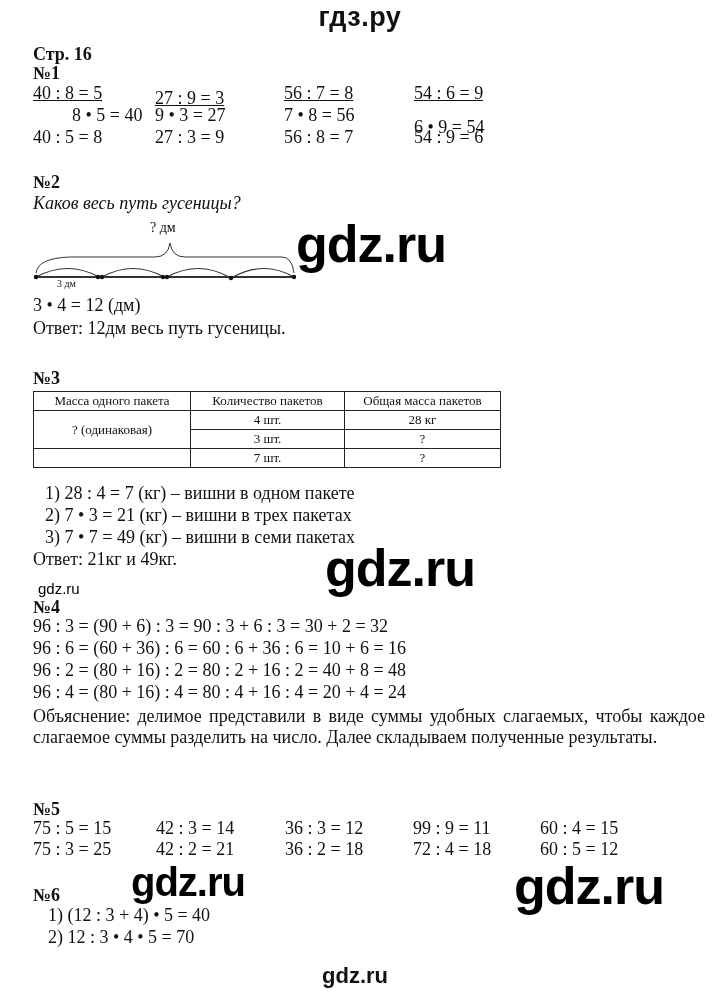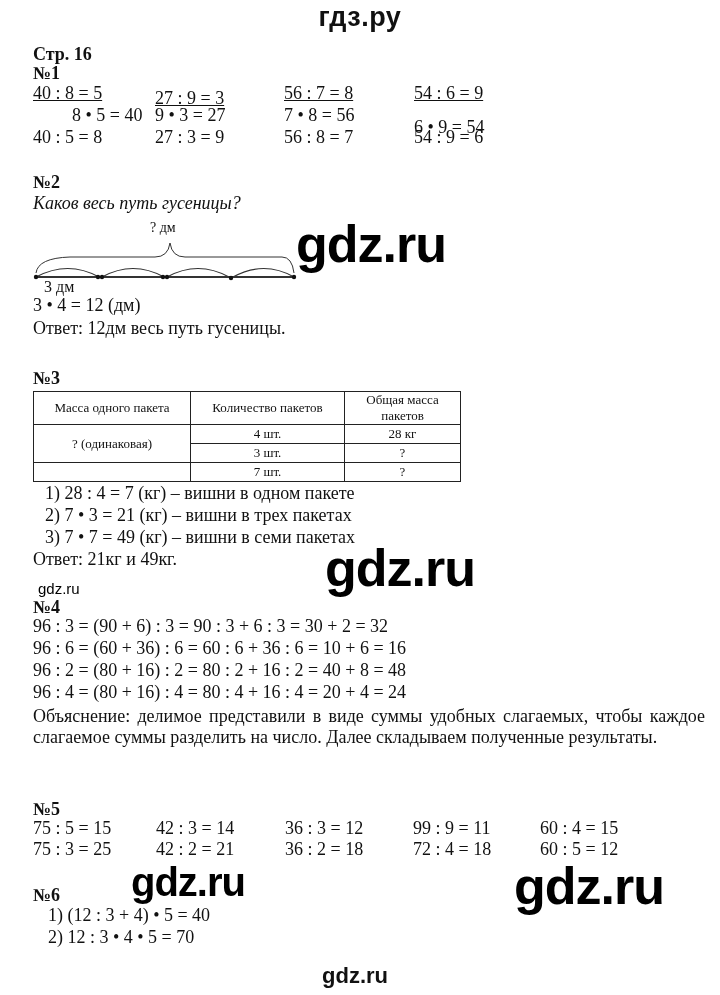--- a/index.html
+++ b/index.html
@@ -57,7 +57,7 @@
   <circle cx="201" cy="48" r="2.2" fill="#111"></circle>
   <circle cx="264" cy="47" r="2.2" fill="#111"></circle>
 </svg>
-<div class="abs" style="left:44px; top:278px; font-size:16px;">3 дм</div>
+<div class="abs" style="left:57px; top:278px; font-size:10px;">3 дм</div>
 <div class="abs txt" style="left:33px; top:295px;">3 • 4 = 12 (дм)</div>
 <div class="abs txt" style="left:33px; top:318px;">Ответ: 12дм весь путь гусеницы.</div>
 

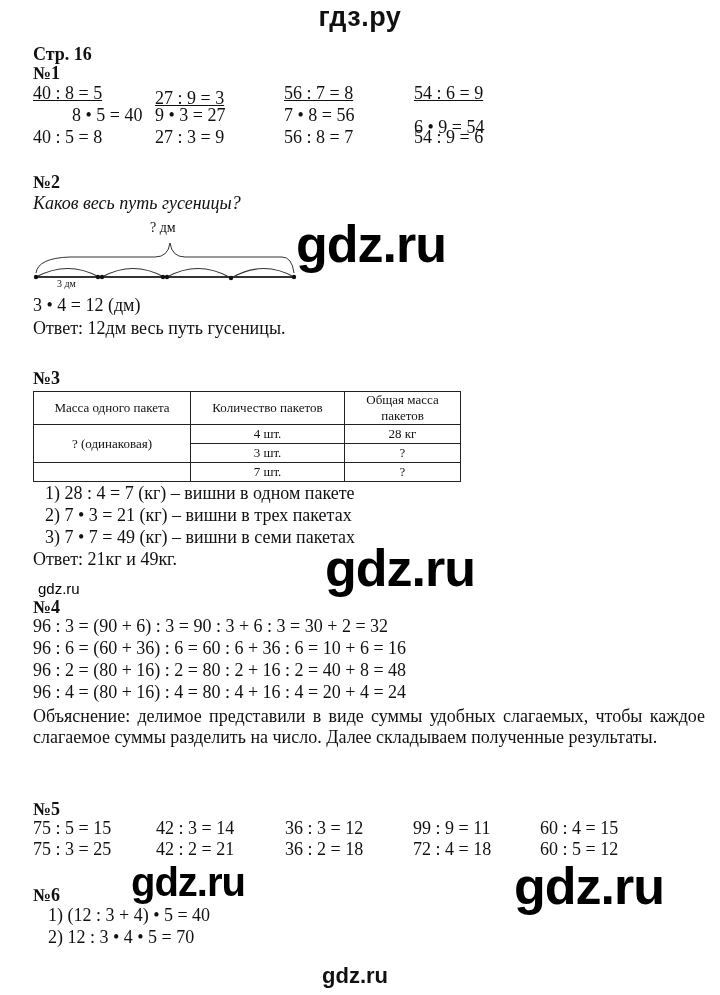--- a/index.html
+++ b/index.html
@@ -62,7 +62,7 @@
 <div class="abs txt" style="left:33px; top:318px;">Ответ: 12дм весь путь гусеницы.</div>
 
 <div class="abs h" style="left:33px; top:368px;">№3</div>
-<table class="abs t3" style="left:33px; top:391px; width:428px;">
+<table class="abs t3" style="left:33px; top:391px; width:468px;">
   <tbody>
       <tr>
     <td style="width:148px;">Масса одного пакета</td>

